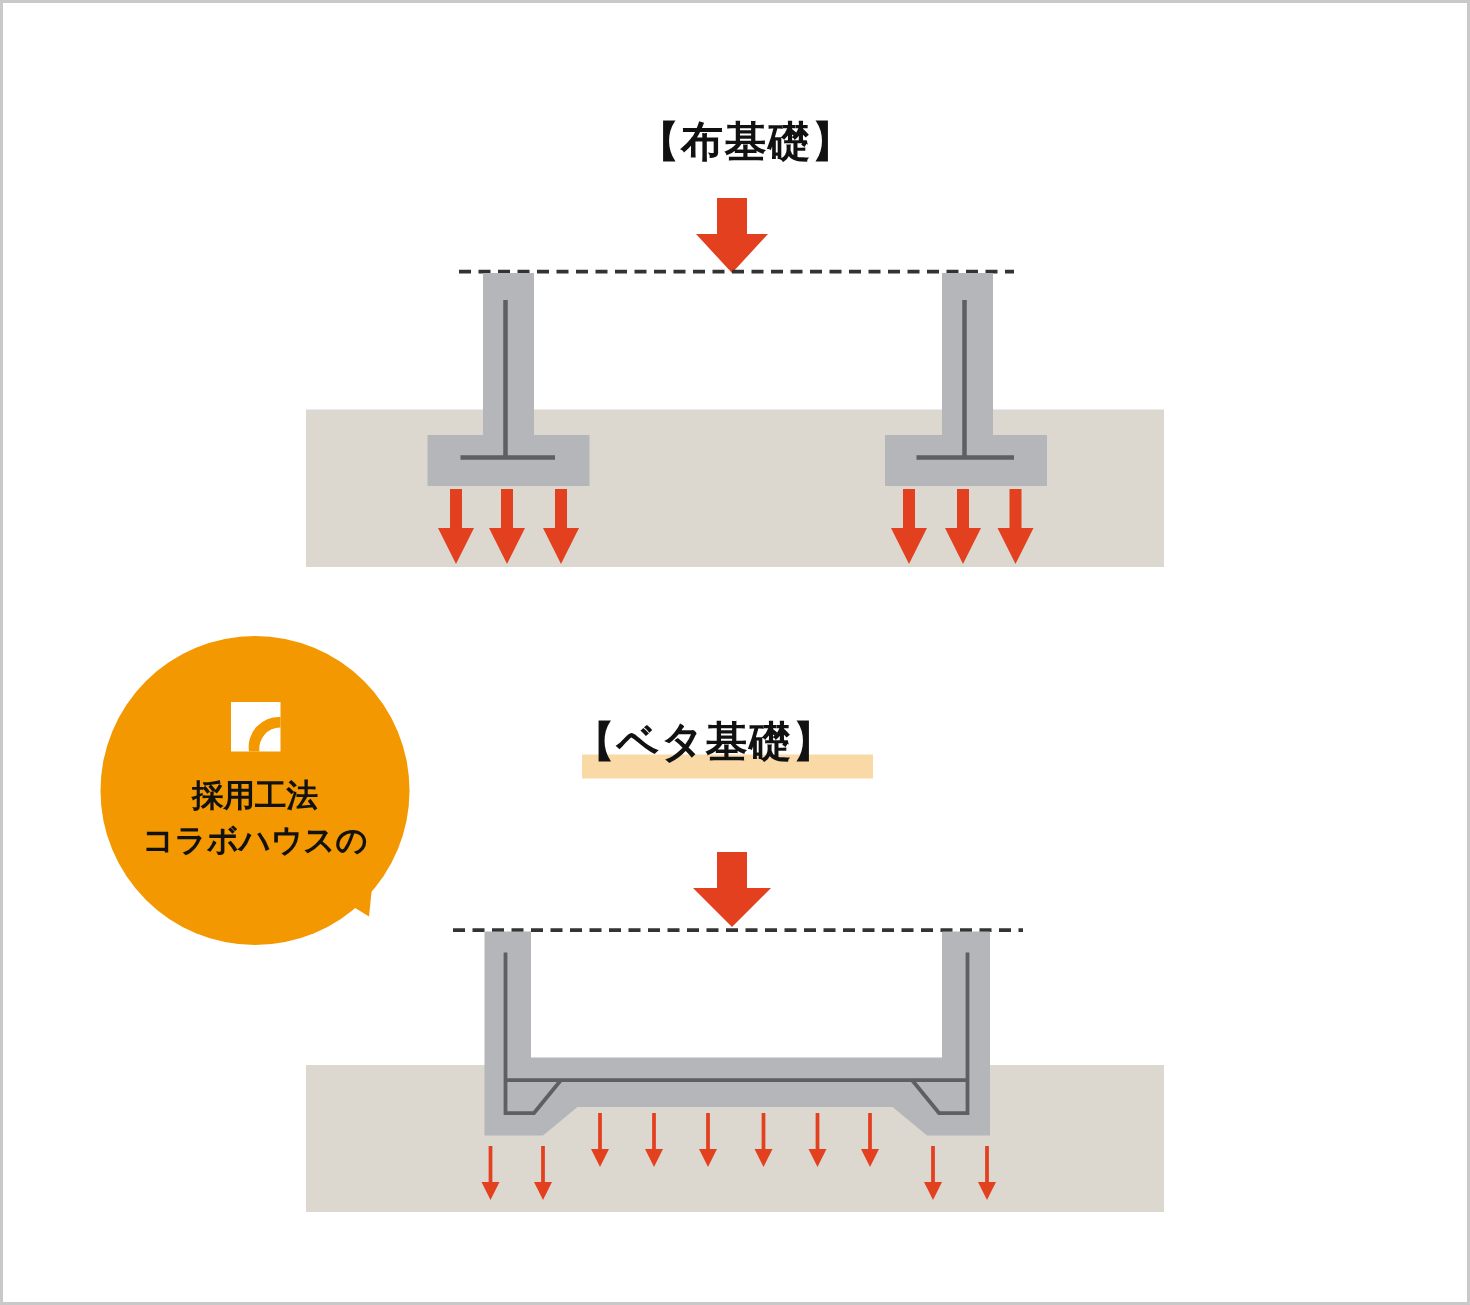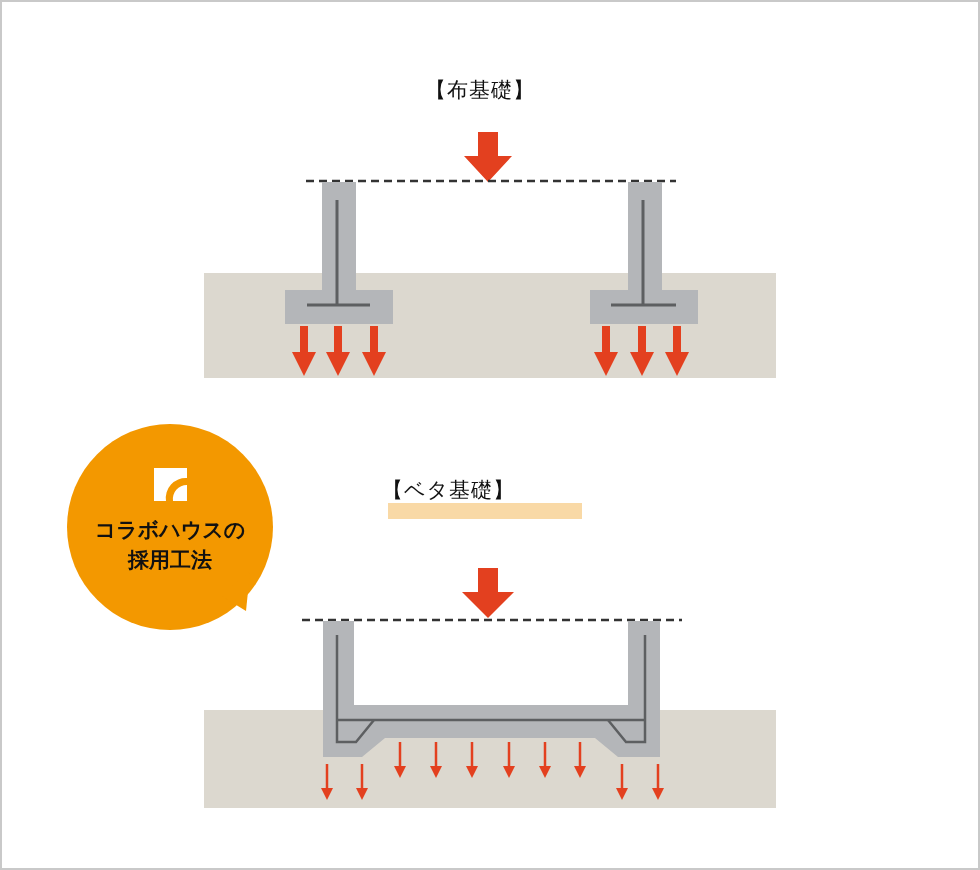--- a/index.html
+++ b/index.html
@@ -7,7 +7,7 @@
          font-family: "DejaVu Sans", "Liberation Sans", sans-serif; }
   .frame { position: absolute; left: 0; top: 0; width: 976px; height: 866px;
            border: 2px solid #c9c9c9; background: #fff; }
-  .title { position: absolute; font-size: 21px; font-weight: normal; color: #111;
+  .title { position: absolute; font-size: 28px; font-weight: bold; color: #111;
            white-space: nowrap; letter-spacing: 1px; }
   .title-nuno { left: 425px; top: 76px; }
   .title-beta { left: 382px; top: 476px; text-align: center; }

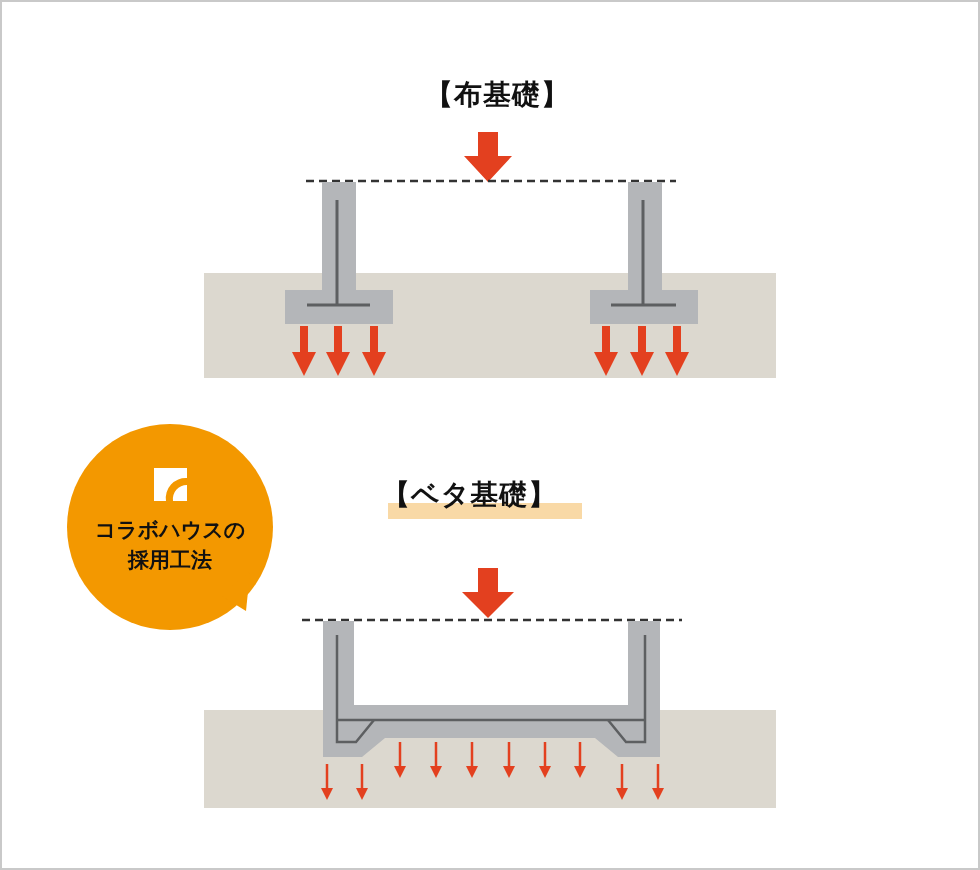--- a/index.html
+++ b/index.html
@@ -115,8 +115,8 @@
 <div class="title title-beta">【ベタ基礎】</div>
 
 <div class="bubble-text">
+  <div>採用工法</div>
   <div>コラボハウスの</div>
-  <div>採用工法</div>
 </div>
 
 </body></html>

